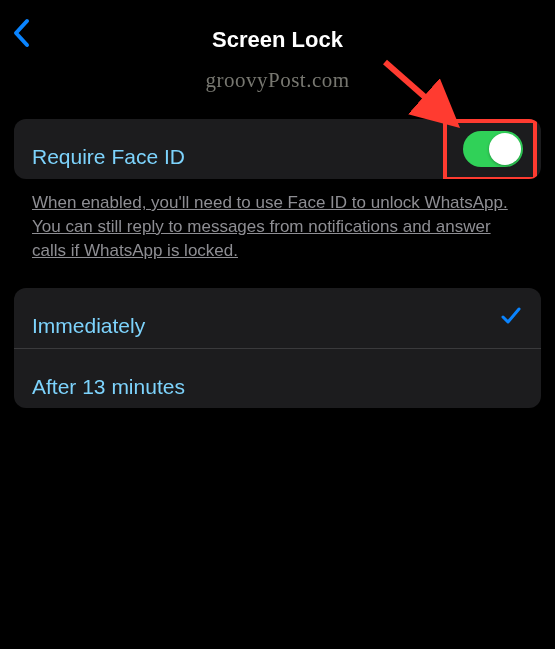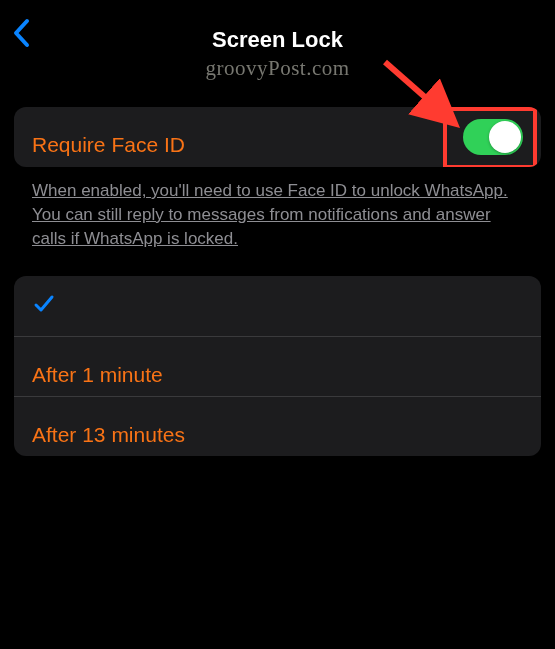--- a/index.html
+++ b/index.html
@@ -40,6 +40,7 @@
       color: #777770;
       font-family: Georgia, "Times New Roman", serif;
       font-size: 21px;
+      margin-top: 12px;
       letter-spacing: 0.5px;
     }
     .section {

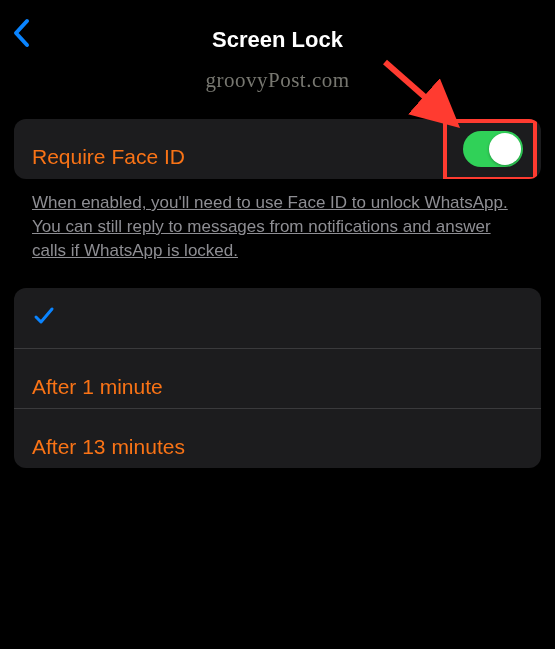--- a/index.html
+++ b/index.html
@@ -66,7 +66,7 @@
       border-top: 1px solid #3a3a3c;
     }
     .row-label {
-      color: #f97316;
+      color: #7dd3fc;
       margin-top: 16px;
     }
     .toggle {

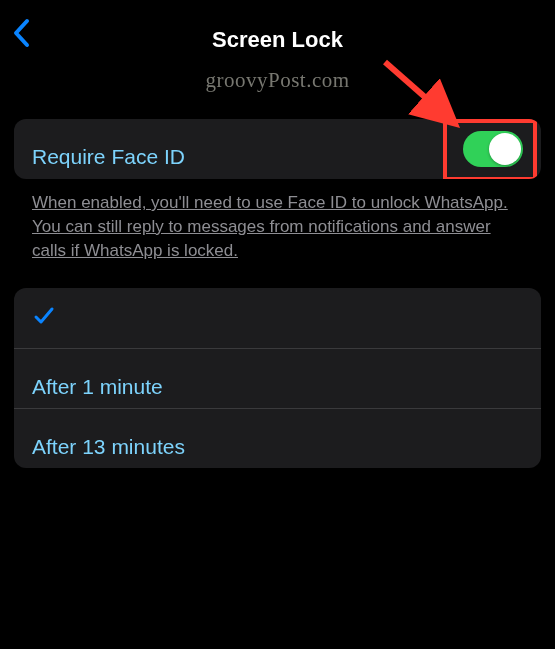--- a/index.html
+++ b/index.html
@@ -157,6 +157,7 @@
 <div class="section">
   <div class="row-group">
     <div class="row">
+      <span class="row-label">Immediately</span>
       <span class="check-icon">
         <svg width="24" height="24" viewBox="0 0 24 24">
           <polyline points="4,13 9,18 20,5" fill="none" stroke="#0a84ff" stroke-width="3" stroke-linecap="round" stroke-linejoin="round"></polyline>

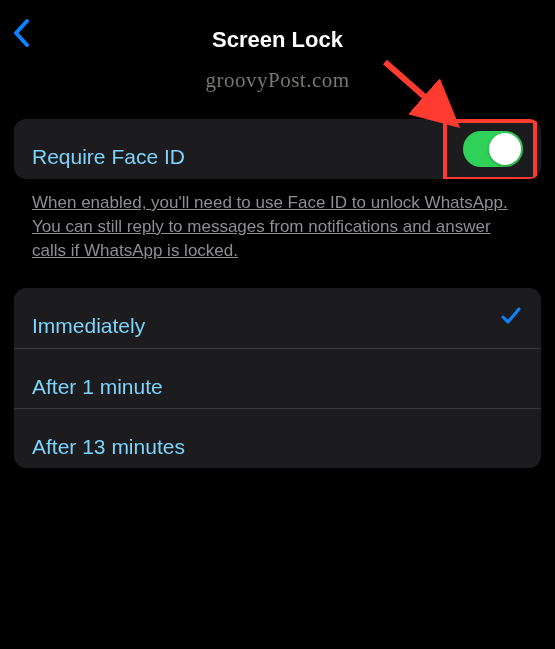--- a/index.html
+++ b/index.html
@@ -165,9 +165,6 @@
       </span>
     </div>
     <div class="row">
-      <span class="row-label">After 1 minute</span>
-    </div>
-    <div class="row">
       <span class="row-label">After 13 minutes</span>
     </div>
   </div>

